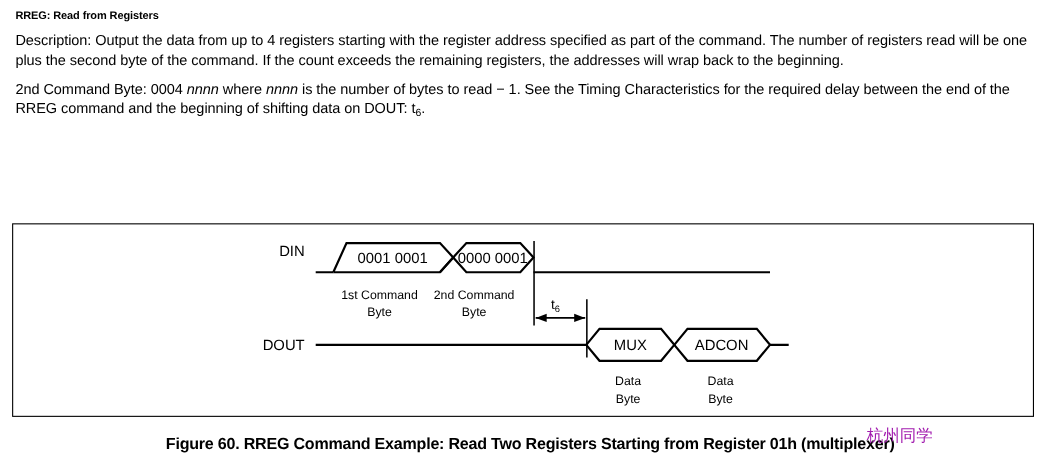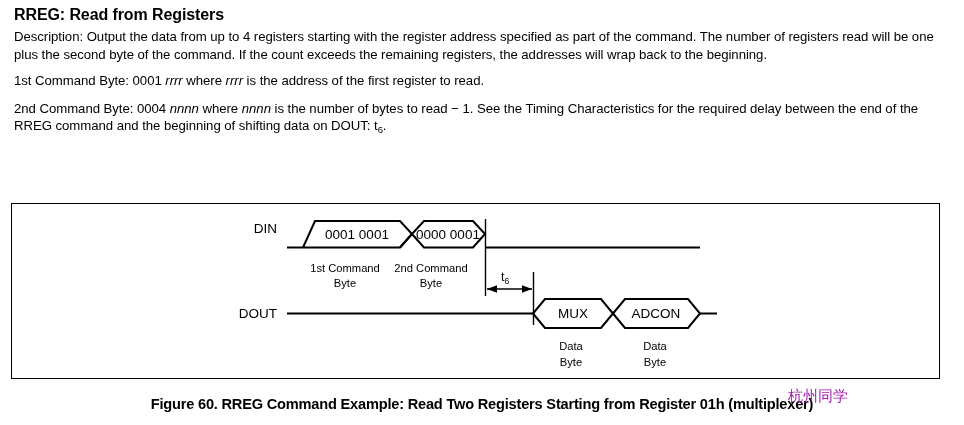--- a/index.html
+++ b/index.html
@@ -24,7 +24,7 @@
     width: 936px;
   }
   .heading {
-    font-size: 16px;
+    font-size: 10px;
     font-weight: bold;
     letter-spacing: -0.1px;
     margin: 0 0 5px 0;

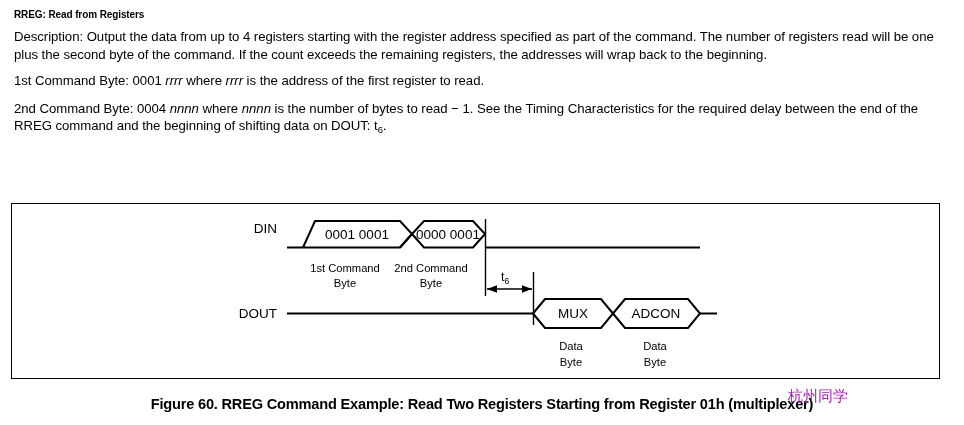--- a/index.html
+++ b/index.html
@@ -103,7 +103,6 @@
 
   <p class="para"><span class="b">Description:</span><span> Output the data from up to 4 registers starting with the register address specified as part of the command. The number of registers read will be one plus the second byte of the command. If the count exceeds the remaining registers, the addresses will wrap back to the beginning.</span></p>
 
-  <p class="para tight"><span>1st Command Byte: 0001 </span><span class="i">rrrr</span><span> where </span><span class="i">rrrr</span><span> is the address of the first register to read.</span></p>
 
   <p class="para"><span>2nd Command Byte: 0004 </span><span class="i">nnnn</span><span> where </span><span class="i">nnnn</span><span> is the number of bytes to read − 1. See the Timing Characteristics for the required delay between the end of the RREG command and the beginning of shifting data on DOUT: t</span><sub>6</sub><span>.</span></p>
 

